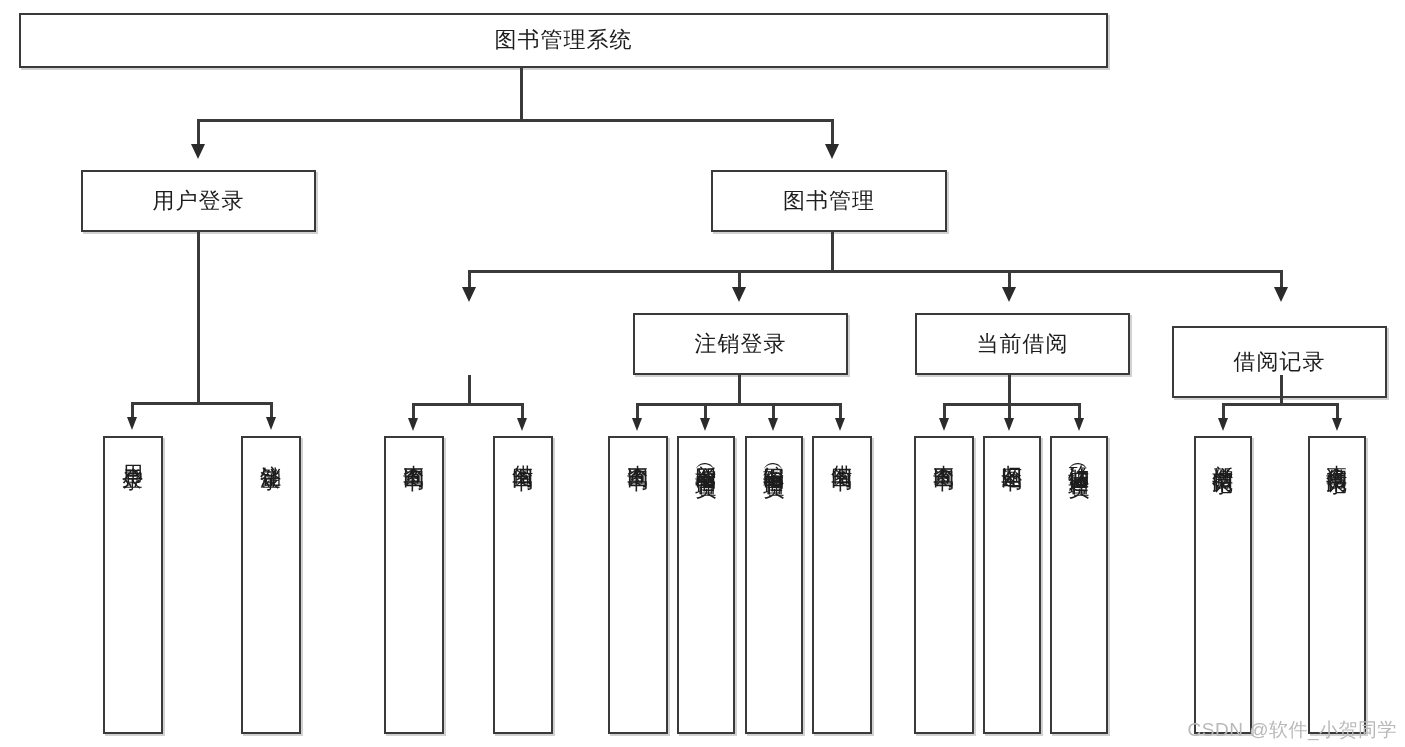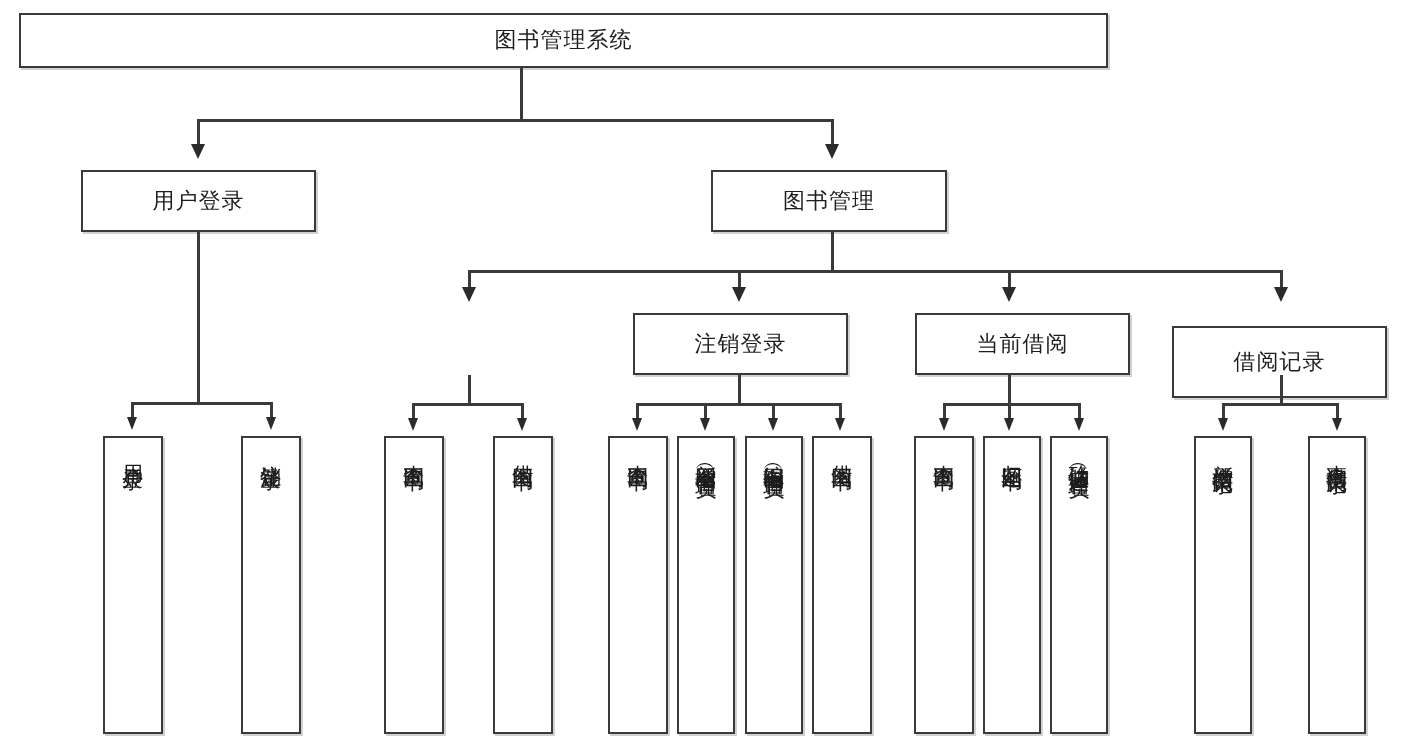--- a/index.html
+++ b/index.html
@@ -208,6 +208,7 @@
     <span class="vtext">查询借阅记录</span>
   </div>
 
+  <div id="watermark">CSDN @软件_小贺同学</div>
 
 </div>
 

